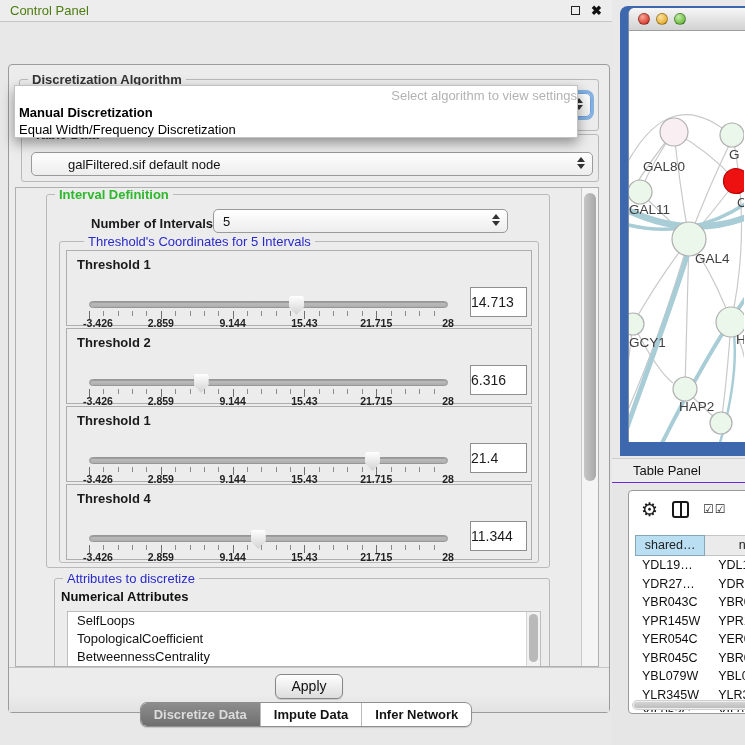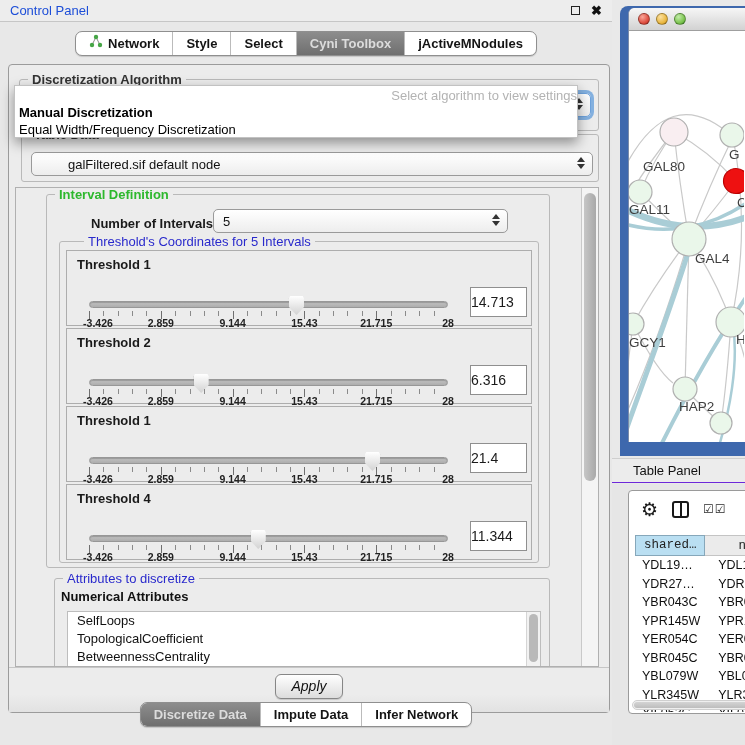--- a/index.html
+++ b/index.html
@@ -11,7 +11,7 @@
   .control-panel{position:absolute;left:0;top:0;width:612px;height:745px;background:#e8e8e8;}
   .cp-titlebar{position:absolute;left:0;top:0;right:0;height:22px;background:#ededed;
     border-bottom:1px solid #c6c6c6;display:flex;align-items:center;padding:0 10px;}
-  .cp-title{font-size:13px;color:#1d4ed8;}
+  .cp-title{font-size:13px;color:#4d7c0f;}
   .cp-title-icons{margin-left:auto;display:flex;align-items:center;gap:11px;}
   .float-box{width:9px;height:9px;border:1.5px solid #222;}
   .close-x{font-size:13px;font-weight:bold;color:#111;line-height:10px;}

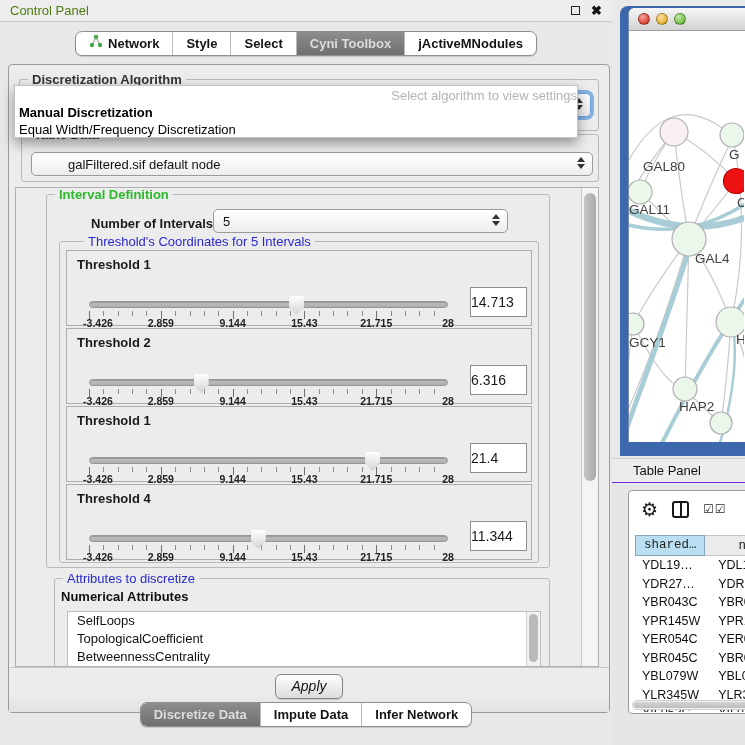--- a/index.html
+++ b/index.html
@@ -160,21 +160,6 @@
     </span>
   </div>
 
-  <div class="cp-tabs">
-    <div class="seg" id="top-tabs">
-        <div class="seg-item"><span><svg class="net-tab-icon" viewBox="0 0 14 14">
-              <line x1="7" y1="3" x2="3" y2="11" stroke="#8a8a8a"></line>
-              <line x1="7" y1="3" x2="11" y2="11" stroke="#8a8a8a"></line>
-              <circle cx="7" cy="3" r="2.2" fill="#46a546"></circle>
-              <circle cx="3" cy="11" r="2.2" fill="#46a546"></circle>
-              <circle cx="11" cy="11" r="2.2" fill="#46a546"></circle>
-            </svg></span>Network</div>
-        <div class="seg-item">Style</div>
-        <div class="seg-item">Select</div>
-        <div class="seg-item selected">Cyni Toolbox</div>
-        <div class="seg-item">jActiveMNodules</div>
-      </div>
-  </div>
 
   <div class="cp-outer">
     <div class="group algo-group">

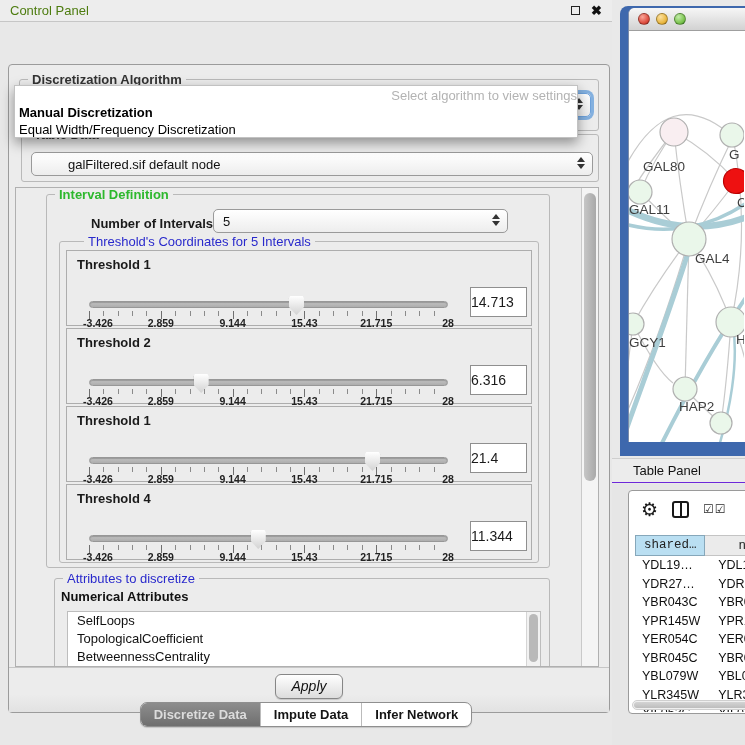--- a/index.html
+++ b/index.html
@@ -135,7 +135,7 @@
   .tp-table{position:absolute;left:6px;top:44px;right:-30px;}
   .tp-row,.tp-head{display:flex;}
   .tp-head .c1{width:74px;background:var(--table-header-selected);border:1px solid #86a7ba;
-    text-align:center;font-size:12.5px;line-height:19px;height:21px;color:#222;font-family:Liberation Mono, monospace;}
+    text-align:center;font-size:12.5px;line-height:19px;height:21px;color:#222;}
   .tp-head .c2{width:86px;background:#ebebeb;border:1px solid #c4c4c4;border-left:none;
     text-align:center;font-size:12.5px;line-height:19px;height:21px;color:#222;}
   .tp-rows{overflow:hidden;height:156px;}

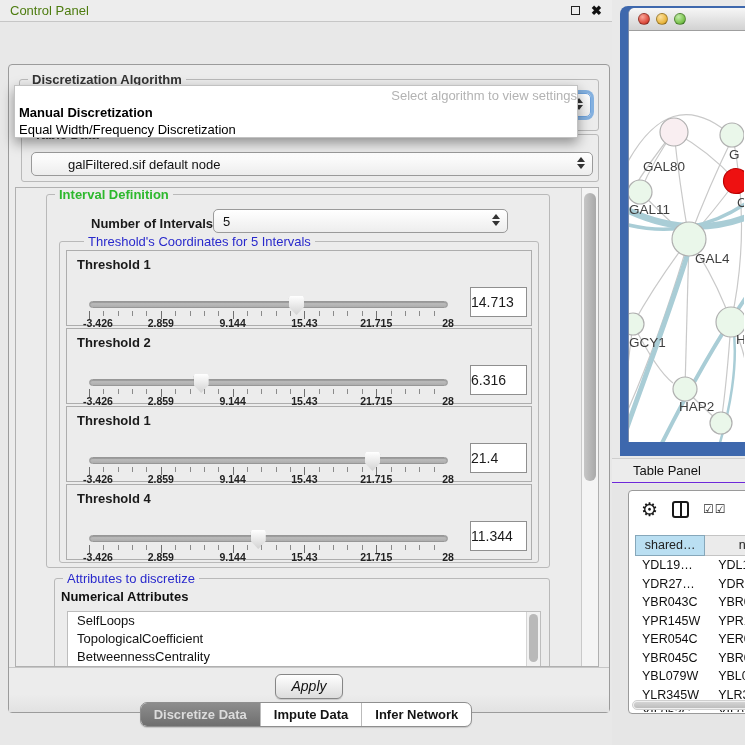--- a/index.html
+++ b/index.html
@@ -101,7 +101,7 @@
     border-top:1px solid #c6c6c6;display:flex;justify-content:center;}
   .apply-btn{margin-top:6px;width:68px;height:25px;border:1px solid #868686;border-radius:6px;
     background:linear-gradient(#ffffff,#dcdcdc);font-size:14px;color:#111;text-align:center;line-height:23px;
-    box-shadow:0 1px 1px rgba(0,0,0,.15);font-family:"Liberation Sans",sans-serif;font-style:italic;}
+    box-shadow:0 1px 1px rgba(0,0,0,.15);font-family:"Liberation Sans",sans-serif;}
 
   .bottom-tabs{position:absolute;left:0;top:702px;width:612px;display:flex;justify-content:center;z-index:10;}
 

